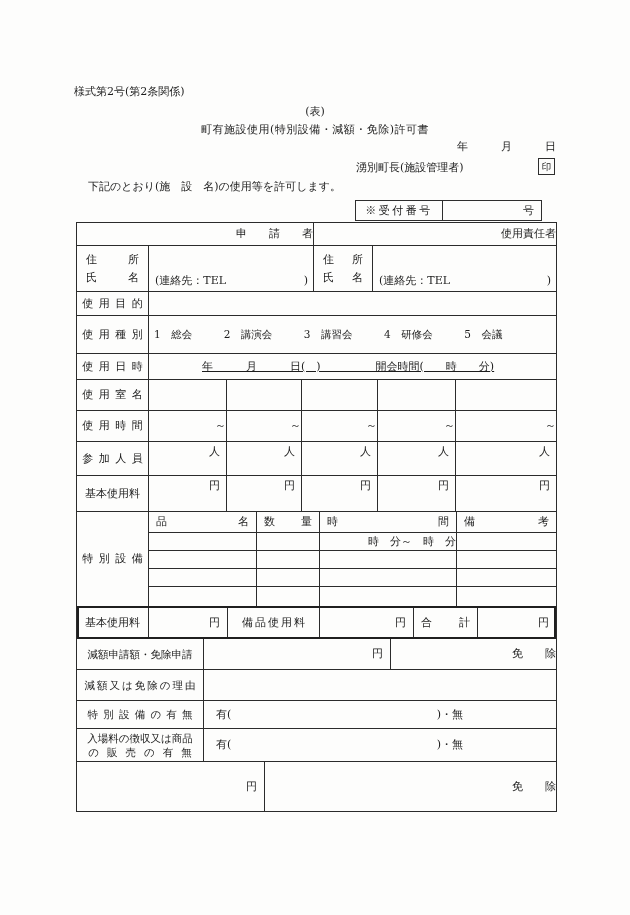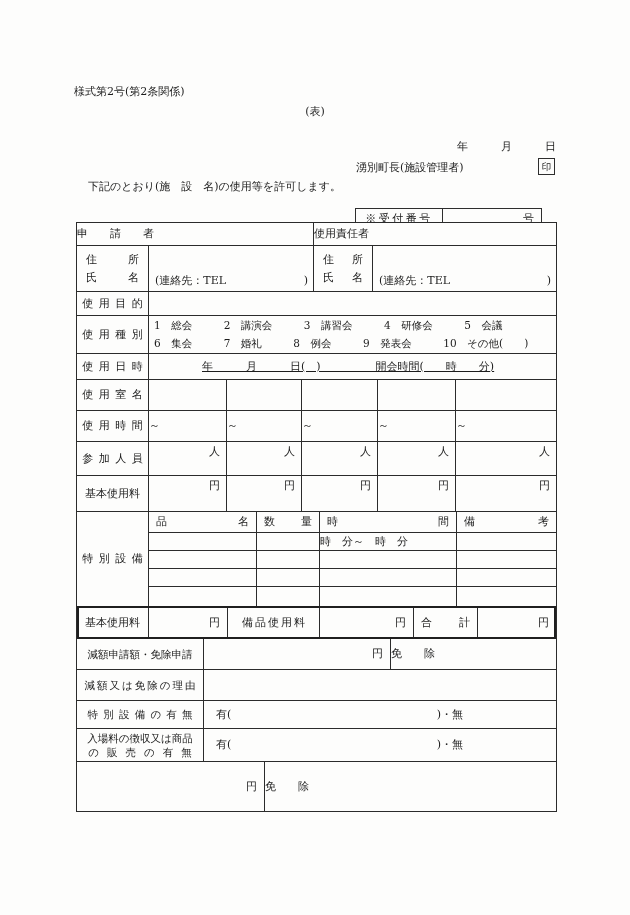--- a/index.html
+++ b/index.html
@@ -96,6 +96,7 @@
 
   <div class="abs form-no">様式第2号(第2条関係)</div>
   <div class="cline side-label">(表)</div>
+  <div class="cline doc-title">町有施設使用(特別設備・減額・免除)許可書</div>
   <div class="abs date-line">年　　　月　　　日</div>
   <div class="abs issuer">湧別町長(施設管理者)</div>
   <div class="abs seal">

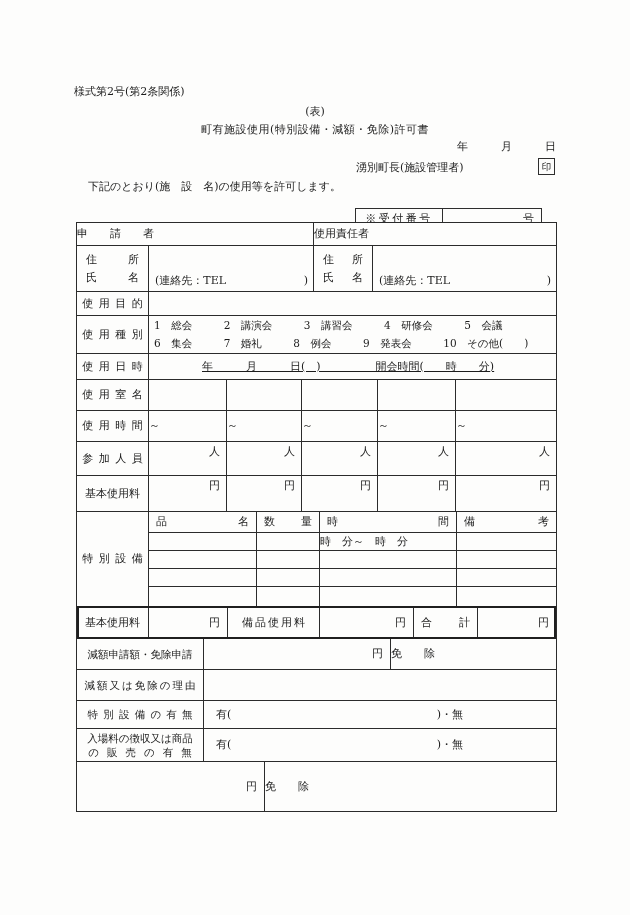--- a/index.html
+++ b/index.html
@@ -26,7 +26,7 @@
   .intro { left:88px; top:180px; }
 
   .receipt {
-    position:absolute; left:355px; top:208px; width:187px; height:21px;
+    position:absolute; left:355px; top:200px; width:187px; height:21px;
     border:1px solid #2e2e2e; display:flex; box-sizing:border-box;
   }
   .receipt .rlab {

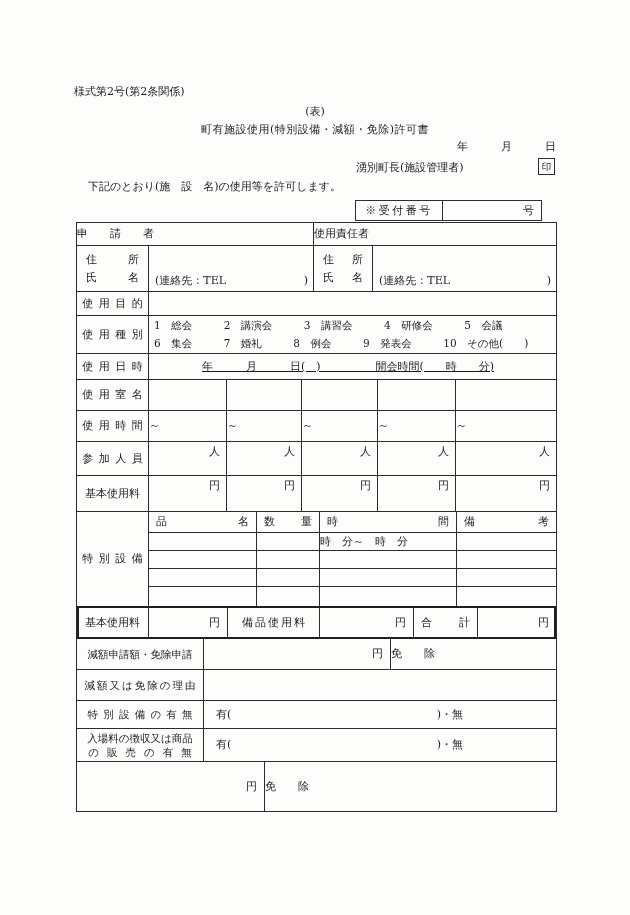--- a/index.html
+++ b/index.html
@@ -51,7 +51,7 @@
     display:flex; align-items:center; min-width:0; white-space:nowrap;
   }
   .c:first-child { border-left:none; }
-  .cc { justify-content:flex-start; }
+  .cc { justify-content:flex-end; }
   .lab { justify-content:center; }
   .sp  { letter-spacing:0.5em; margin-right:-0.5em; }
   .sp2 { letter-spacing:8px;  margin-right:-8px; }

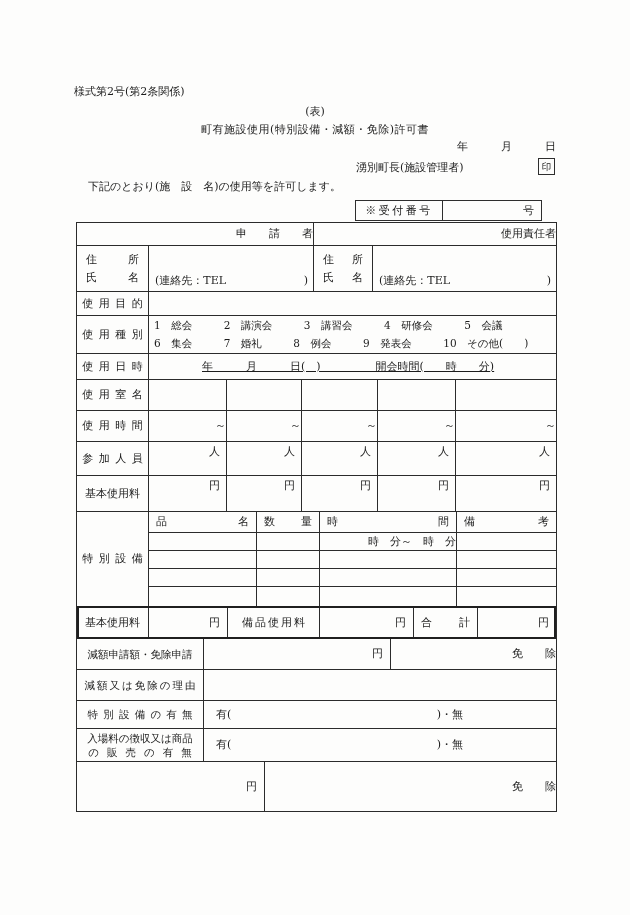--- a/index.html
+++ b/index.html
@@ -167,7 +167,6 @@
       </div>
       <div class="c catcell f10" style="flex:1">
         <div>1　総会　　　2　講演会　　　3　講習会　　　4　研修会　　　5　会議</div>
-        <div>6　集会　　　7　婚礼　　　8　例会　　　9　発表会　　　10　その他(　　)</div>
       </div>
     </div>
 

